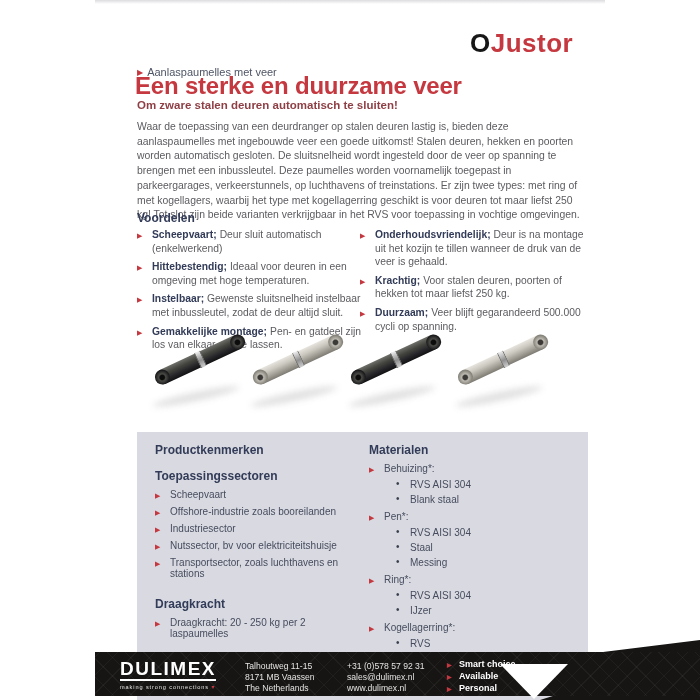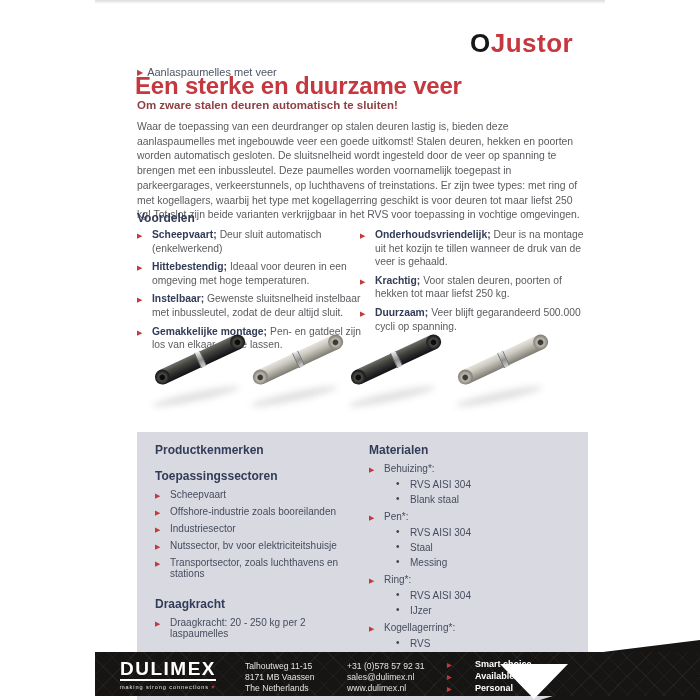--- a/index.html
+++ b/index.html
@@ -87,7 +87,7 @@
   .fcol-address{left:150px;}
   .fcol-contact{left:252px;}
   .fusps{position:absolute;left:352px;top:8px;list-style:none;margin:0;padding:0;}
-  .fusps li{position:relative;padding-left:28px;margin-bottom:2.5px;font-size:9px;font-weight:700;color:#fff;line-height:9.5px;}
+  .fusps li{position:relative;padding-left:12px;margin-bottom:2.5px;font-size:9px;font-weight:700;color:#fff;line-height:9.5px;}
   .fusps .arr{position:absolute;left:0;top:1px;color:#c5383f;font-size:6px;}
 </style>
 </head>

